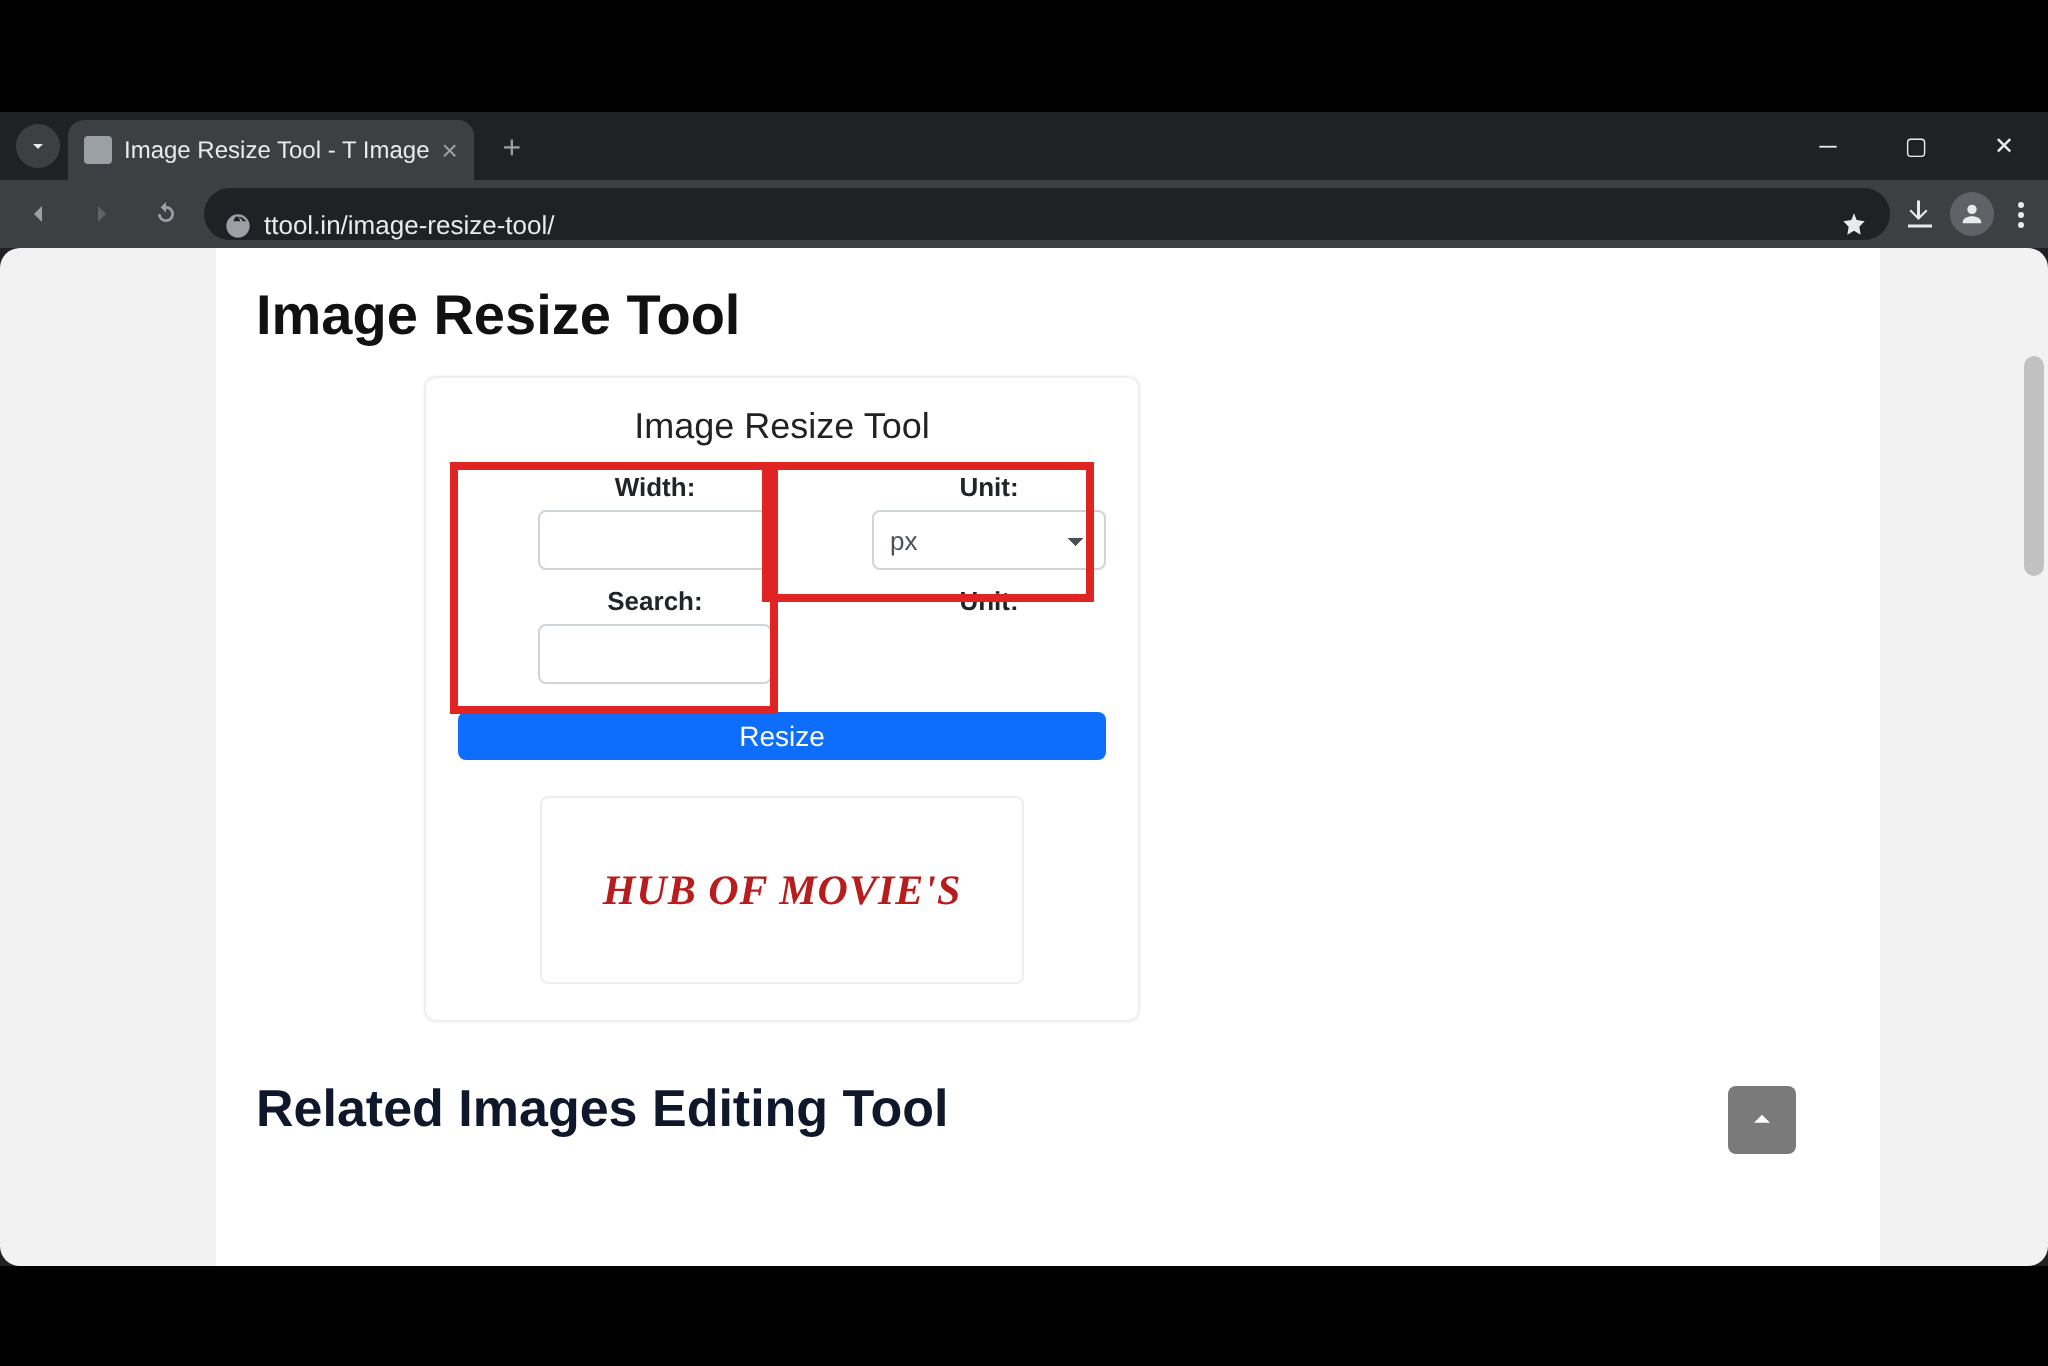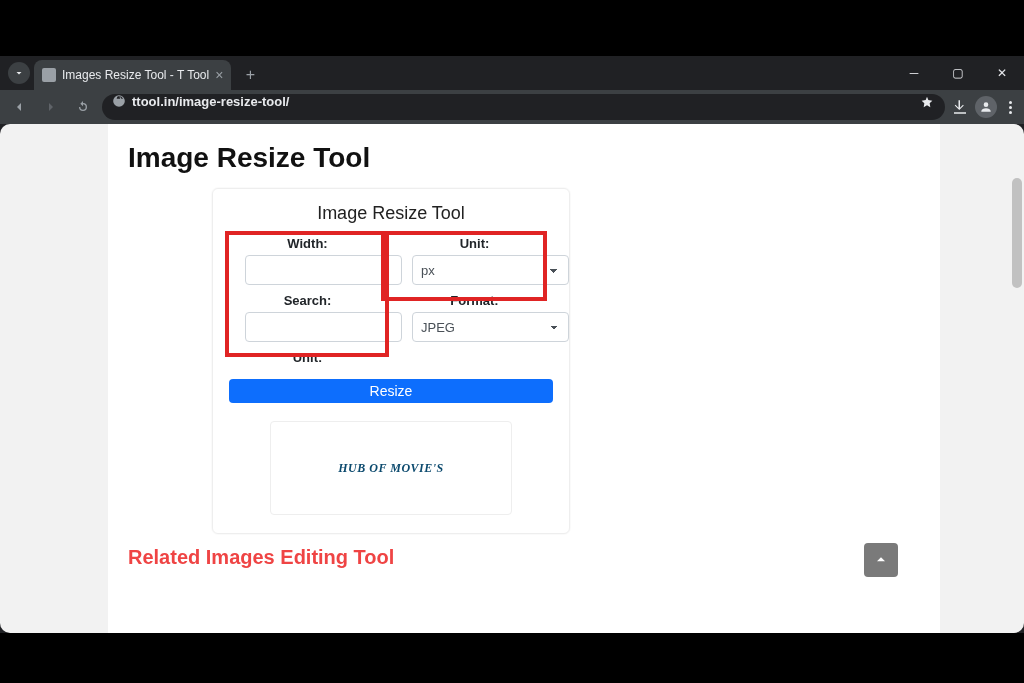--- a/index.html
+++ b/index.html
@@ -106,7 +106,7 @@
       </div>
       <div class="tab">
         <span class="favicon"></span>
-        <span class="title">Images Resize Tool - T Tool</span>
+        <span class="title">Image Resize Tool - T Image</span>
         <span class="close">×</span>
       </div>
       <div class="newtab">+</div>

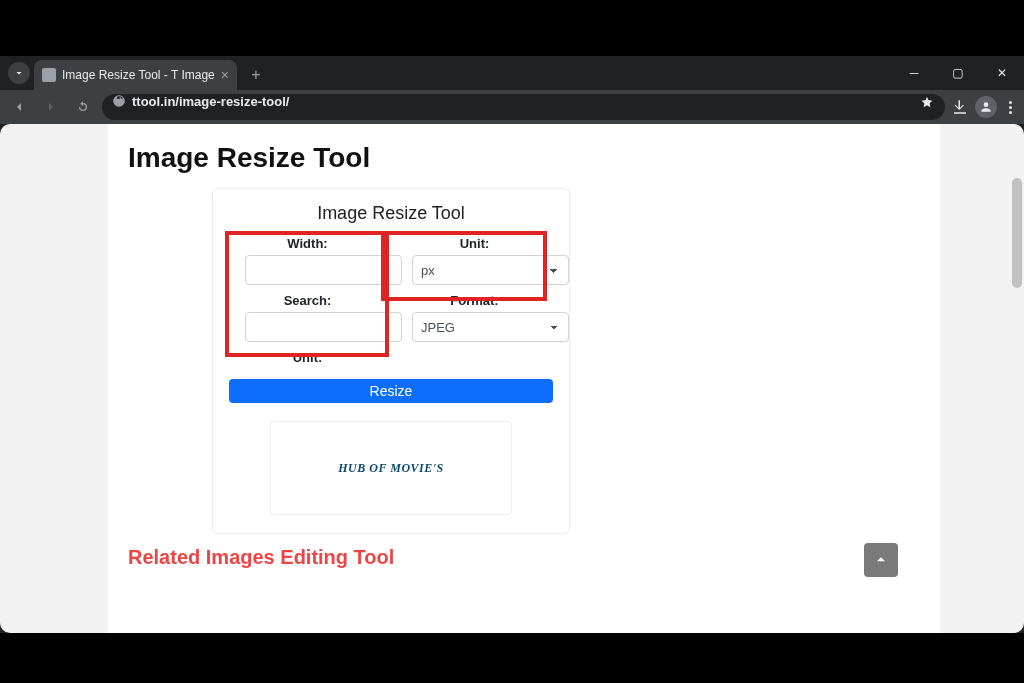--- a/index.html
+++ b/index.html
@@ -35,7 +35,7 @@
   .nav-btn{width:26px;height:26px;display:flex;align-items:center;justify-content:center;border-radius:13px;cursor:pointer;}
   .nav-btn svg{width:16px;height:16px;fill:#9aa0a6;}
   .nav-btn.disabled svg{fill:#5f6368;}
-  .addr{flex:1;height:26px;background:var(--chrome-dark);border-radius:13px;display:flex;align-items:flex-start;padding:0 10px;gap:6px;color:#e8eaed;font-size:13px;font-weight:bold;}
+  .addr{flex:1;height:26px;background:var(--chrome-dark);border-radius:13px;display:flex;align-items:flex-end;padding:0 10px;gap:6px;color:#e8eaed;font-size:13px;}
   .addr svg{width:14px;height:14px;fill:#9aa0a6;}
   .addr-right{margin-left:auto;display:flex;gap:10px;align-items:center;}
   .addr-right svg{width:16px;height:16px;fill:#e8eaed;cursor:pointer;}

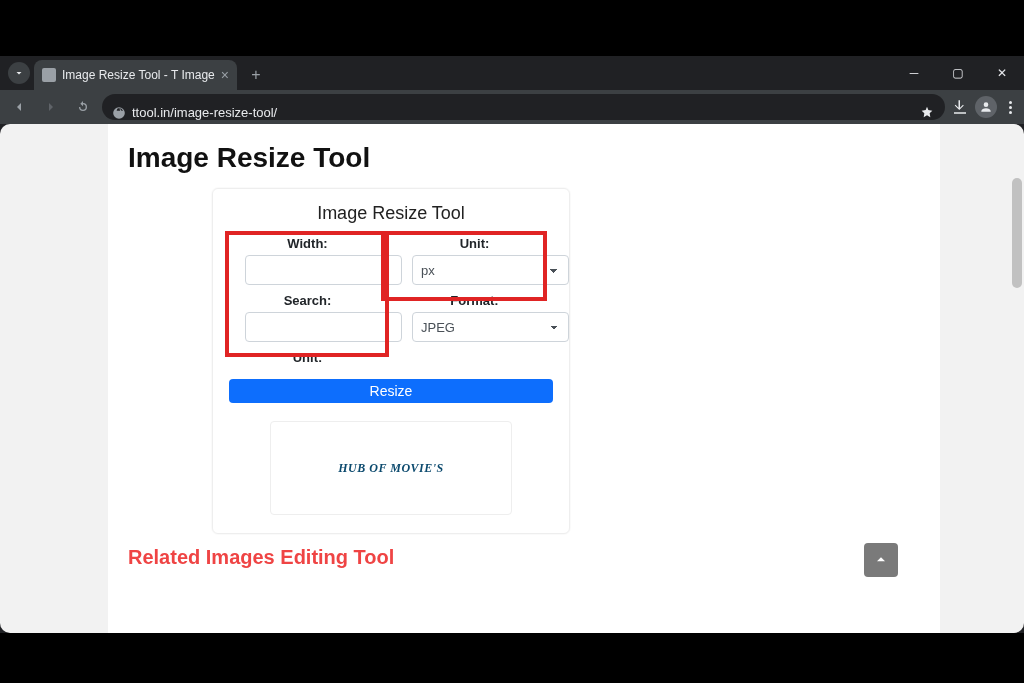--- a/index.html
+++ b/index.html
@@ -51,7 +51,7 @@
   .card{width:324px;margin:0 0 0 84px;background:#fff;border:1px solid #eee;border-radius:6px;box-shadow:0 0 0 1px rgba(0,0,0,.02);padding:12px 16px 18px 16px;position:relative;}
   .card-title{text-align:center;font-size:18px;color:#222;margin:2px 0 12px 0;}
   .form-grid{display:grid;grid-template-columns:1fr 1fr;gap:8px 10px;}
-  .form-cell{display:flex;flex-direction:column;gap:4px;}
+  .form-cell{display:flex;flex-direction:column;gap:4px;padding-left:40px;}
   .form-label{font-size:13px;font-weight:600;color:#212529;text-align:center;}
   .form-input,.form-select{height:30px;border:1px solid var(--border);border-radius:4px;padding:0 8px;font-size:13px;color:#495057;background:#fff;width:100%;box-sizing:border-box;margin-left:16px;}
   .form-input::placeholder{color:#999;}

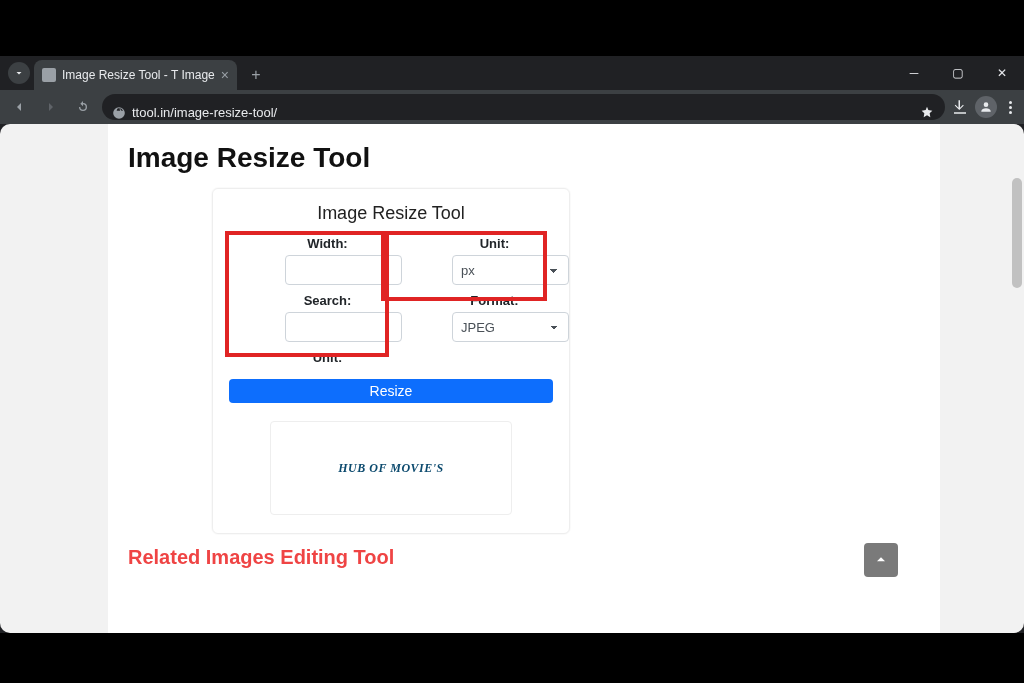--- a/index.html
+++ b/index.html
@@ -53,7 +53,7 @@
   .form-grid{display:grid;grid-template-columns:1fr 1fr;gap:8px 10px;}
   .form-cell{display:flex;flex-direction:column;gap:4px;padding-left:40px;}
   .form-label{font-size:13px;font-weight:600;color:#212529;text-align:center;}
-  .form-input,.form-select{height:30px;border:1px solid var(--border);border-radius:4px;padding:0 8px;font-size:13px;color:#495057;background:#fff;width:100%;box-sizing:border-box;margin-left:16px;}
+  .form-input,.form-select{height:30px;border:1px solid var(--border);border-radius:4px;padding:0 8px;font-size:13px;color:#495057;background:#fff;width:100%;box-sizing:border-box;}
   .form-input::placeholder{color:#999;}
   .form-select{appearance:none;background-image:linear-gradient(45deg,transparent 50%,#495057 50%),linear-gradient(135deg,#495057 50%,transparent 50%);background-position:calc(100% - 14px) 13px,calc(100% - 10px) 13px;background-size:4px 4px,4px 4px;background-repeat:no-repeat;}
   .resize-btn{grid-column:1/3;height:24px;background:var(--blue);color:#fff;border:none;border-radius:4px;font-size:14px;cursor:pointer;margin-top:6px;}

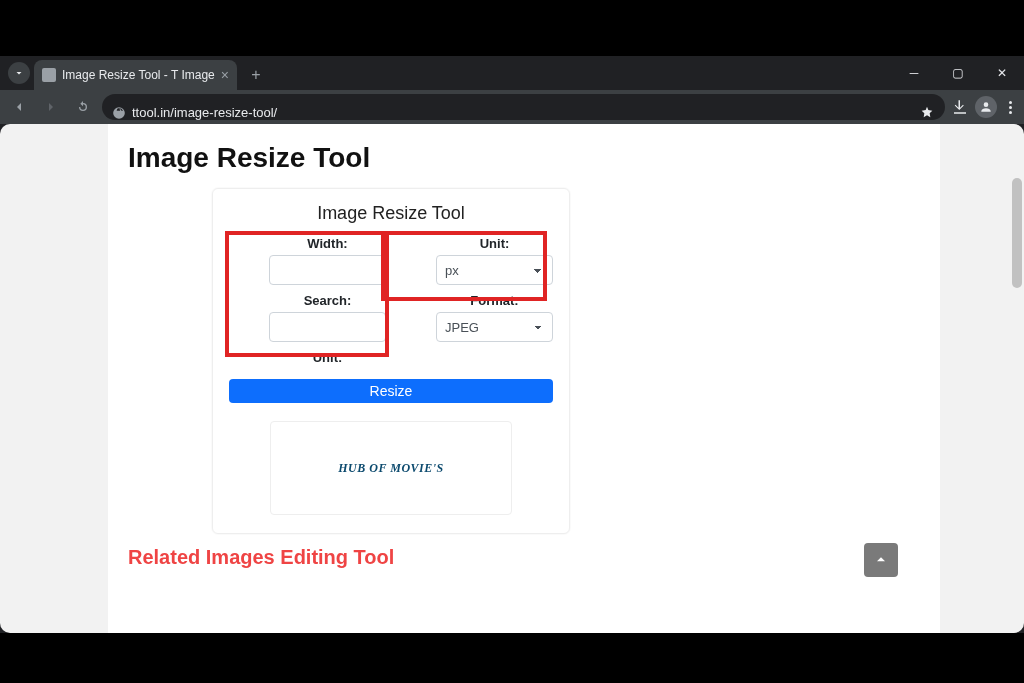--- a/index.html
+++ b/index.html
@@ -179,10 +179,6 @@
               <input class="form-input" style="">
             </div>
             <div class="form-cell">
-              <label class="form-label">Format:</label>
-              <select class="form-select"><option>JPEG</option></select>
-            </div>
-            <div class="form-cell">
               <label class="form-label">Unit:</label>
             </div>
             <button class="resize-btn">Resize</button>

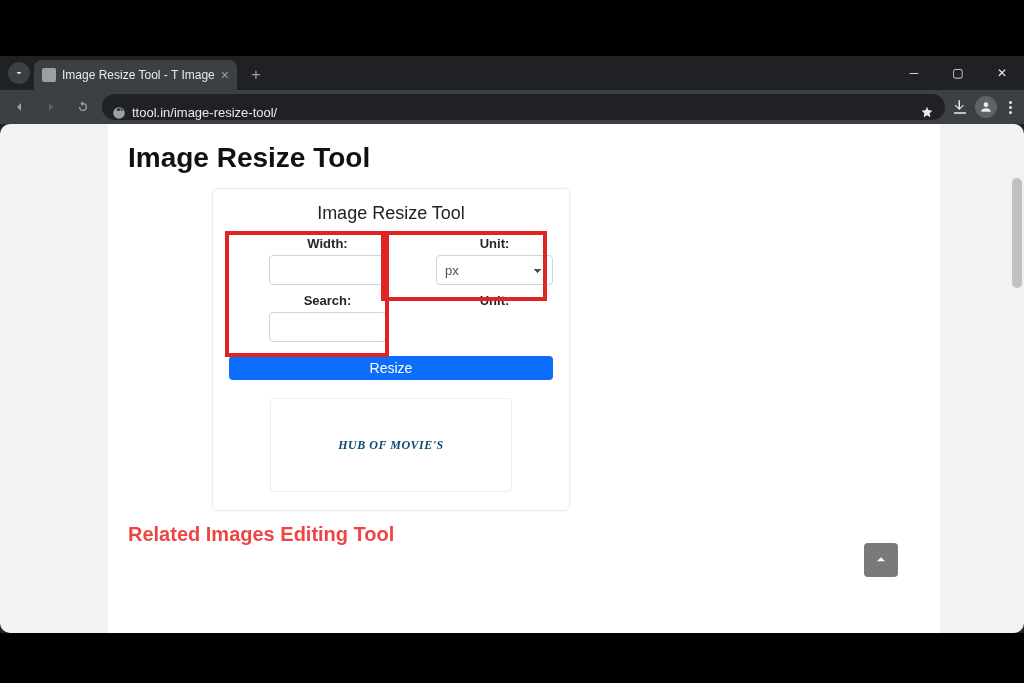--- a/index.html
+++ b/index.html
@@ -61,7 +61,7 @@
   .hl1{left:12px;top:42px;width:156px;height:118px;}
   .hl2{left:168px;top:42px;width:158px;height:62px;}
   .ad-box{width:240px;height:92px;margin:18px auto 0 auto;border:1px solid #eee;border-radius:4px;display:flex;align-items:center;justify-content:center;}
-  .ad-text{font-family:Georgia,serif;font-weight:700;font-style:italic;font-size:12px;letter-spacing:.5px;color:#0c4a6e;}
+  .ad-text{font-family:Georgia,serif;font-weight:700;font-style:italic;font-size:21px;letter-spacing:.5px;color:#b91c1c;}
   .related-h{font-size:20px;font-weight:700;color:#ef4444;margin:12px 0 0 0;}
   .scroll-top-btn{position:absolute;right:126px;bottom:56px;width:34px;height:34px;border-radius:4px;background:#7a7a7a;display:flex;align-items:center;justify-content:center;cursor:pointer;}
   .scroll-top-btn svg{width:16px;height:16px;fill:#fff;}

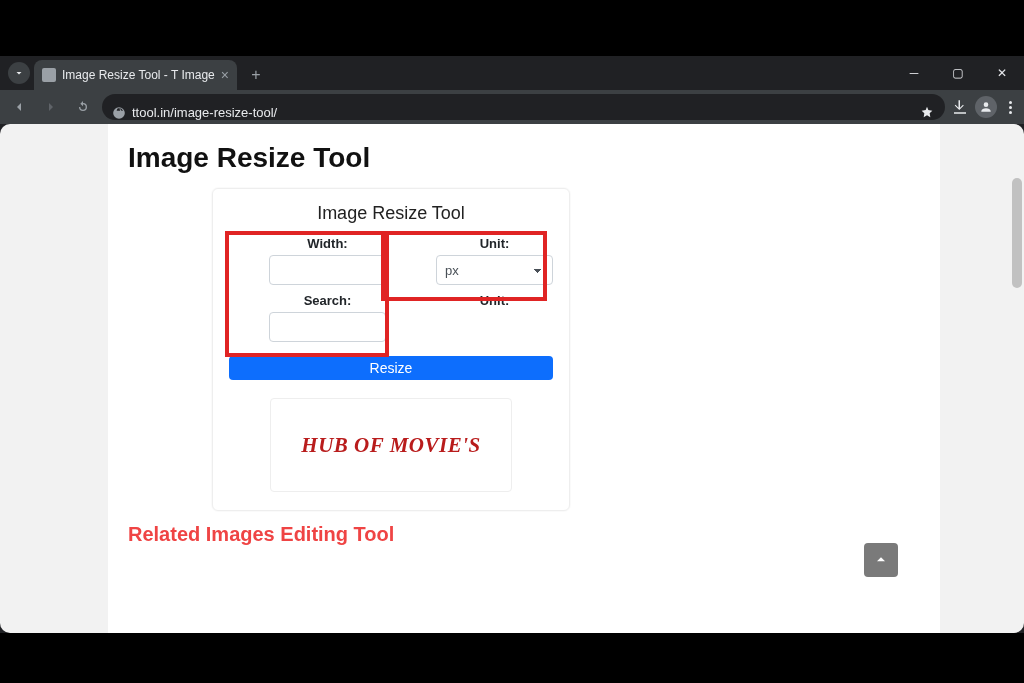--- a/index.html
+++ b/index.html
@@ -62,7 +62,7 @@
   .hl2{left:168px;top:42px;width:158px;height:62px;}
   .ad-box{width:240px;height:92px;margin:18px auto 0 auto;border:1px solid #eee;border-radius:4px;display:flex;align-items:center;justify-content:center;}
   .ad-text{font-family:Georgia,serif;font-weight:700;font-style:italic;font-size:21px;letter-spacing:.5px;color:#b91c1c;}
-  .related-h{font-size:20px;font-weight:700;color:#ef4444;margin:12px 0 0 0;}
+  .related-h{font-size:26px;font-weight:700;color:#0f172a;margin:28px 0 0 0;}
   .scroll-top-btn{position:absolute;right:126px;bottom:56px;width:34px;height:34px;border-radius:4px;background:#7a7a7a;display:flex;align-items:center;justify-content:center;cursor:pointer;}
   .scroll-top-btn svg{width:16px;height:16px;fill:#fff;}
   .vscroll{position:absolute;right:2px;top:0;width:12px;bottom:0;}

